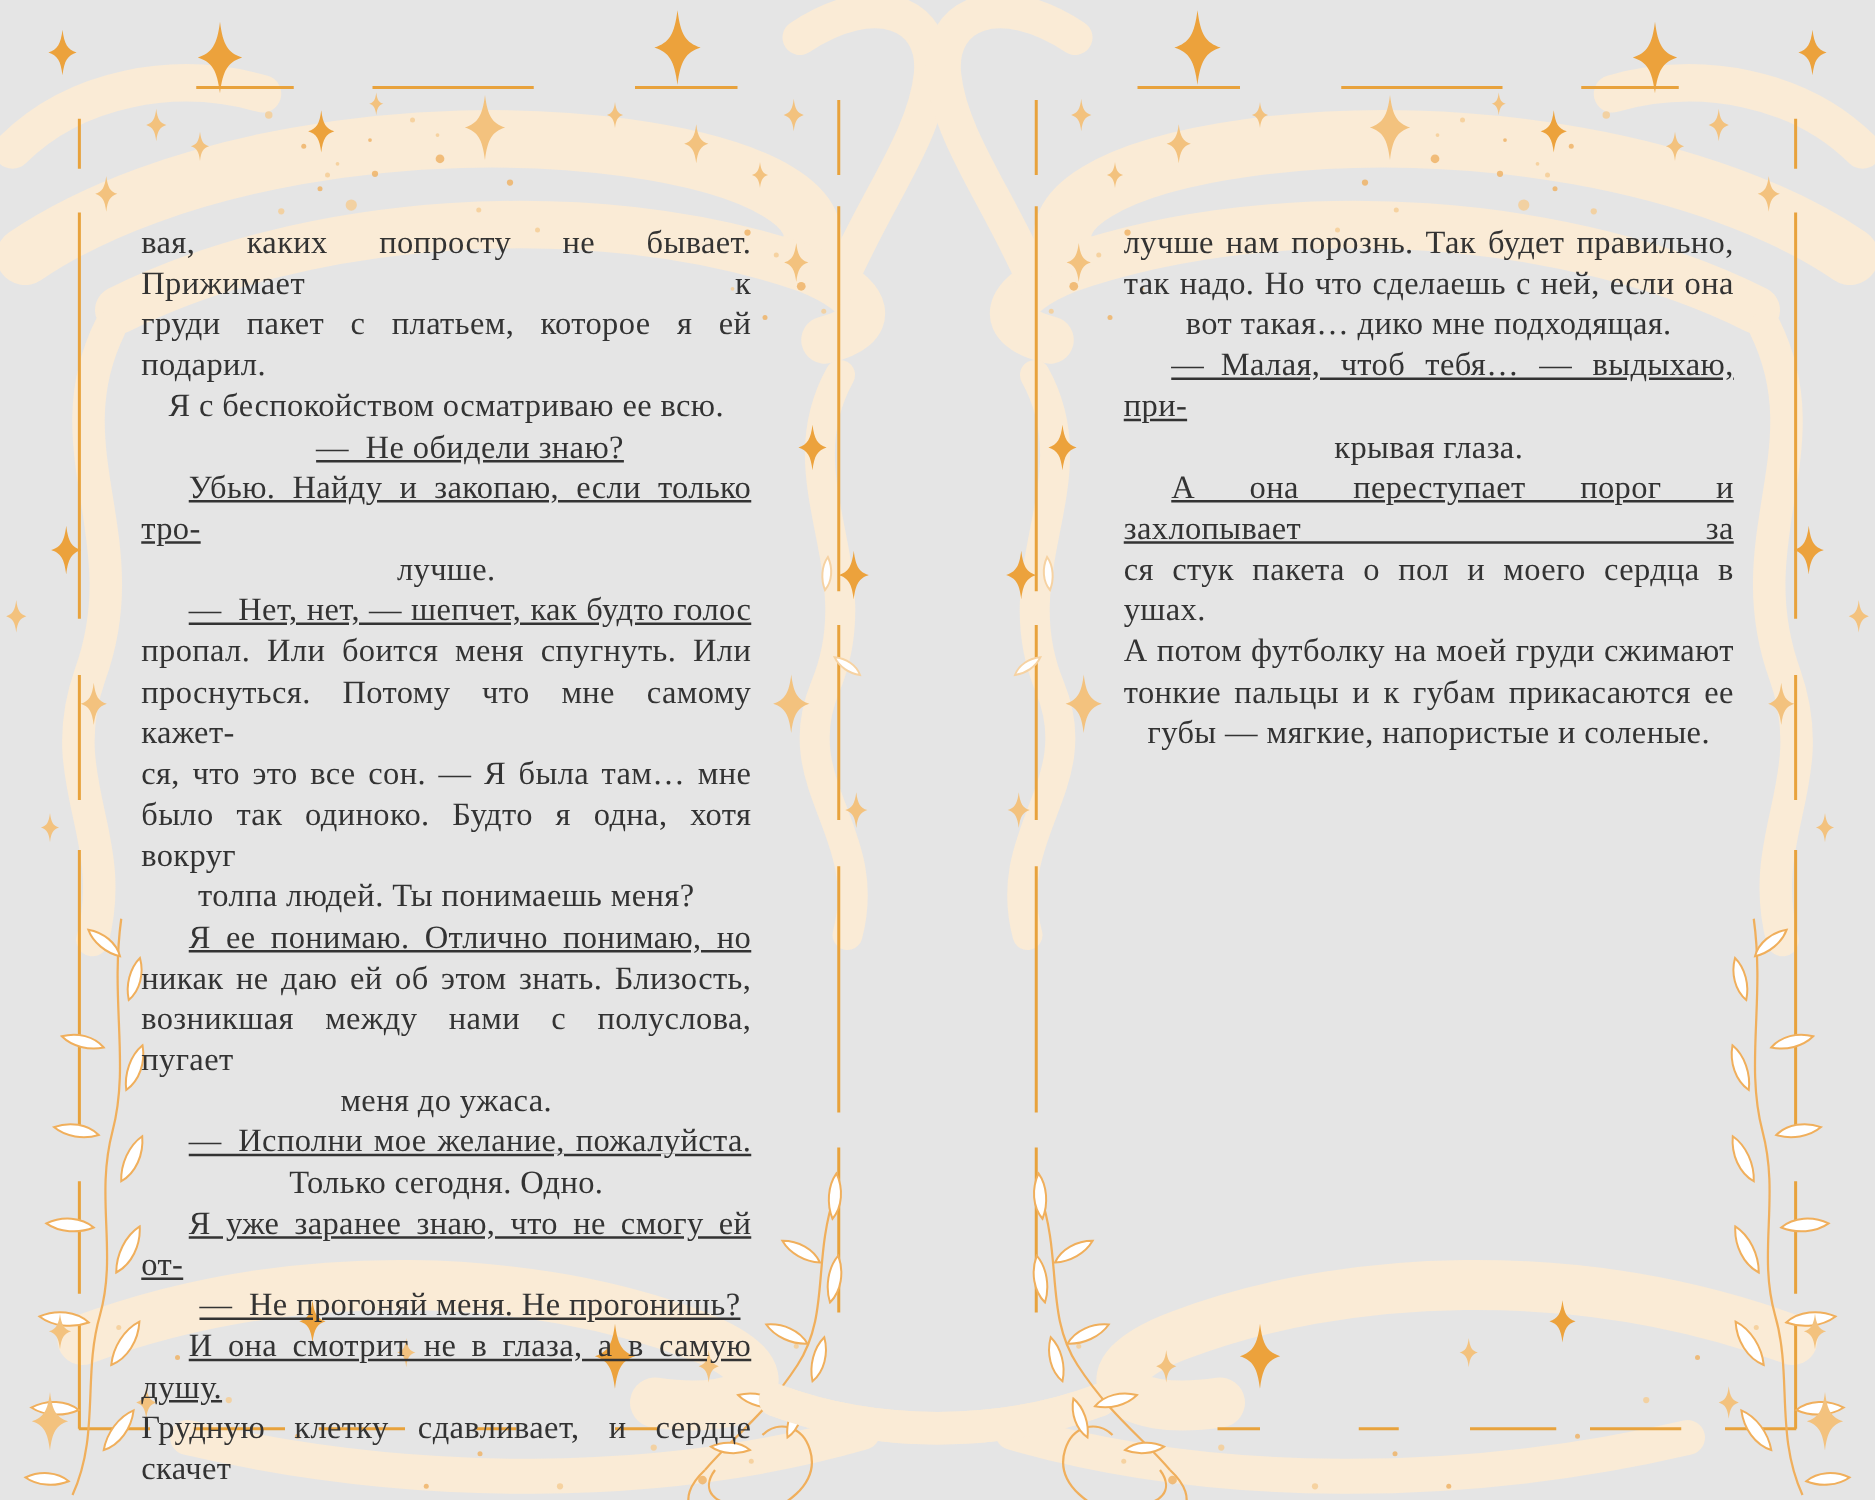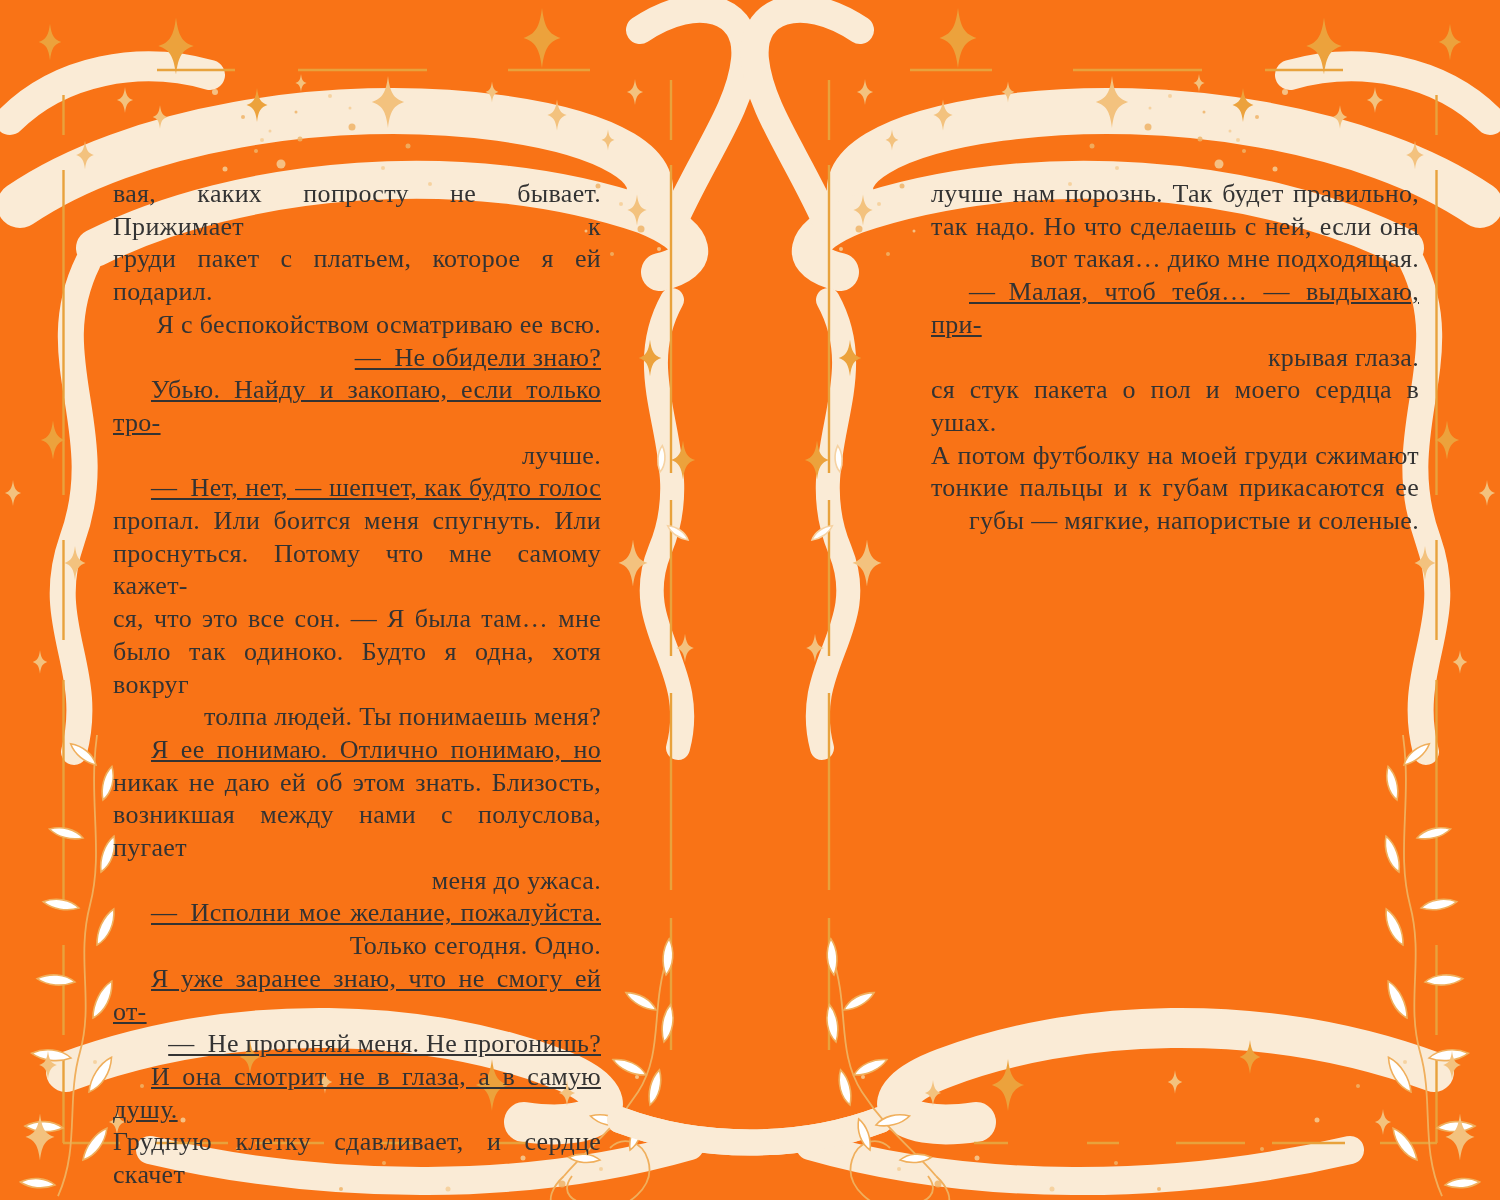--- a/index.html
+++ b/index.html
@@ -3,7 +3,7 @@
 <meta charset="utf-8">
 <style>
   html,body{margin:0;padding:0;background:#fff;}
-  .spread{position:relative;width:1500px;height:1200px;background:#f97316;overflow:hidden;
+  .spread{position:relative;width:1500px;height:1200px;background:#e5e5e5;overflow:hidden;
           font-family:"Liberation Serif", serif;}
   #decor{position:absolute;left:0;top:0;}
   .text-col{position:absolute;top:178px;width:488px;color:#333;

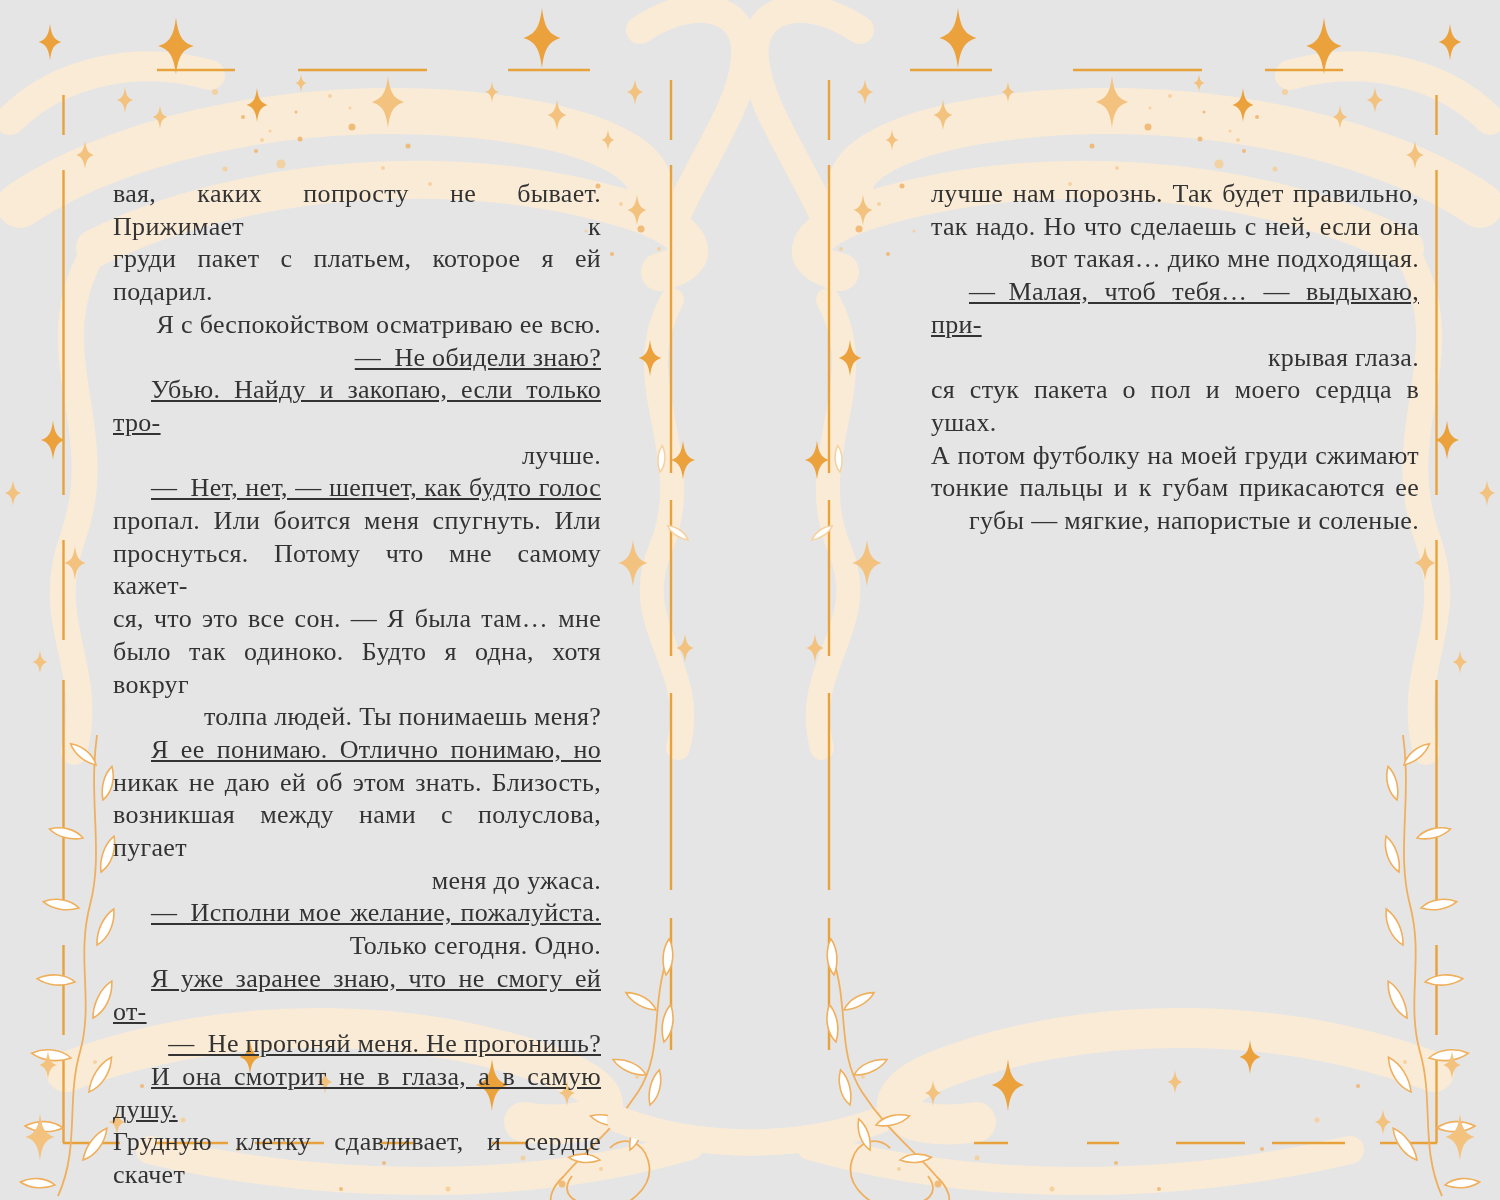--- a/index.html
+++ b/index.html
@@ -9,7 +9,7 @@
   .text-col{position:absolute;top:178px;width:488px;color:#333;
             font-size:26px;line-height:32.7px;letter-spacing:0.3px;}
   .col-left{left:113px;}
-  .col-right{left:899px;margin-left:32px;}
+  .col-right{left:899px;}
   .line{text-align:right;}
   .line.just{text-align:justify;text-align-last:justify;}
   .line.ind{text-indent:38px;text-decoration:underline;}

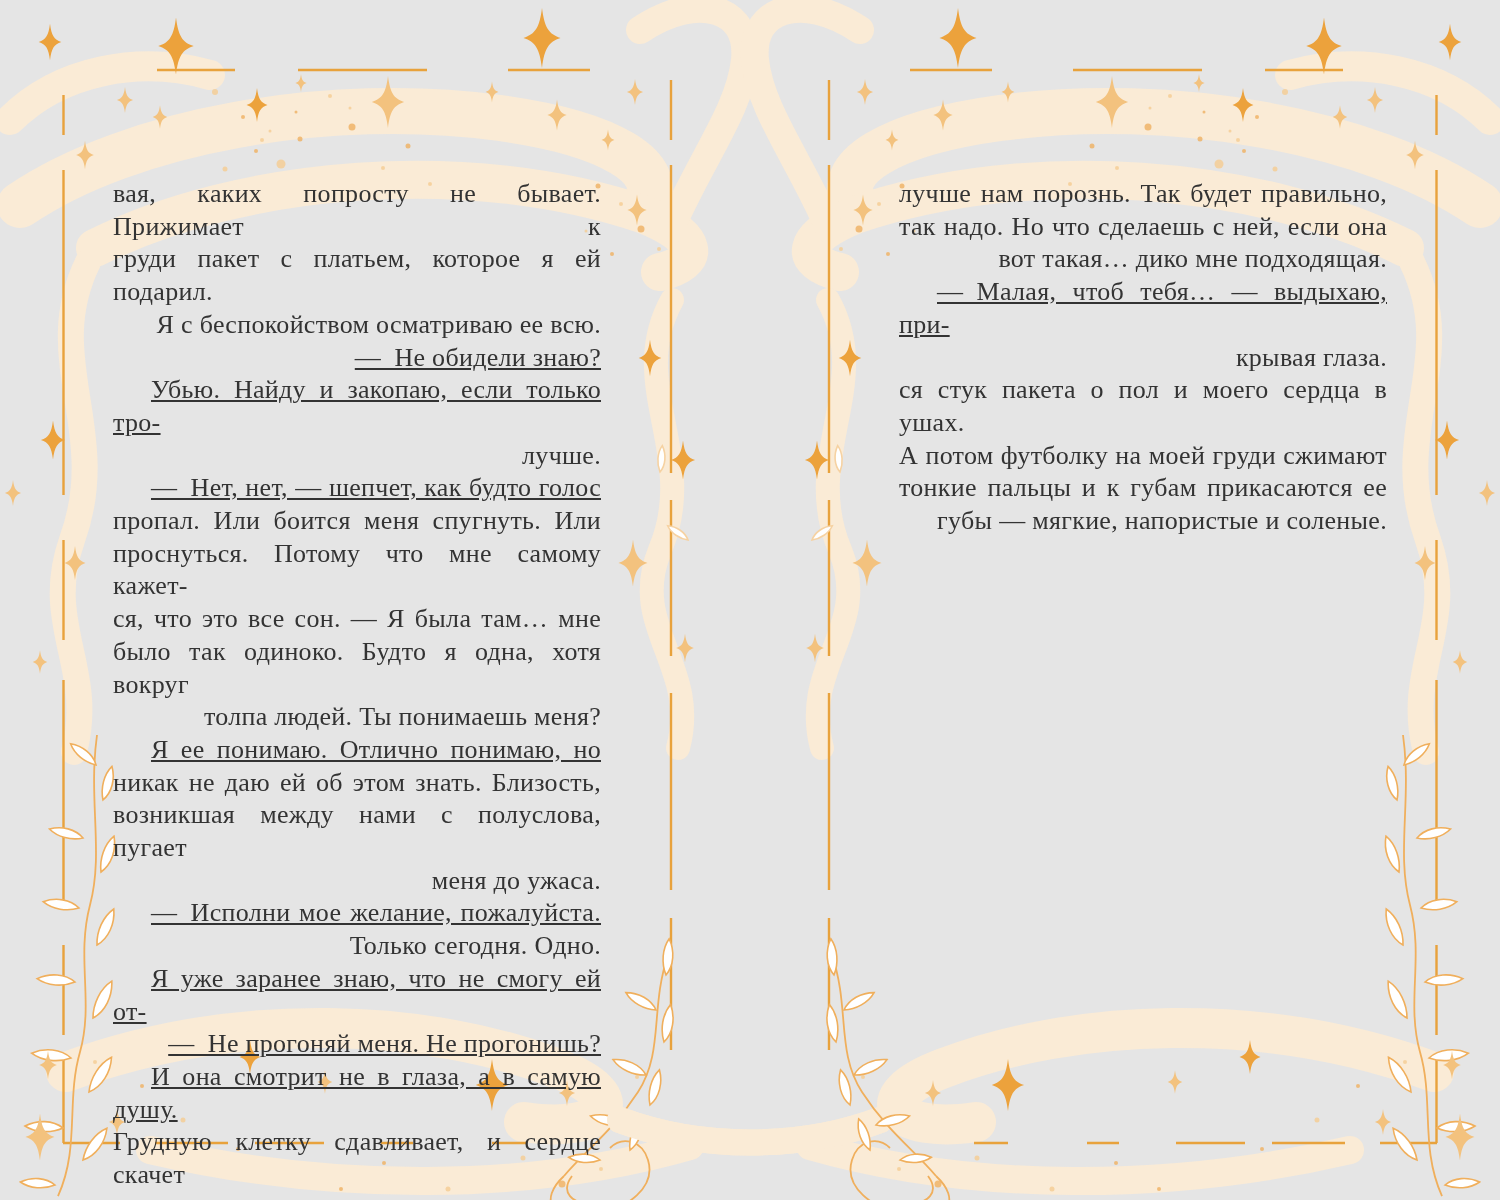--- a/index.html
+++ b/index.html
@@ -10,7 +10,7 @@
             font-size:26px;line-height:32.7px;letter-spacing:0.3px;}
   .col-left{left:113px;}
   .col-right{left:899px;}
-  .line{text-align:right;}
+  .line{text-align:center;}
   .line.just{text-align:justify;text-align-last:justify;}
   .line.ind{text-indent:38px;text-decoration:underline;}
 </style>

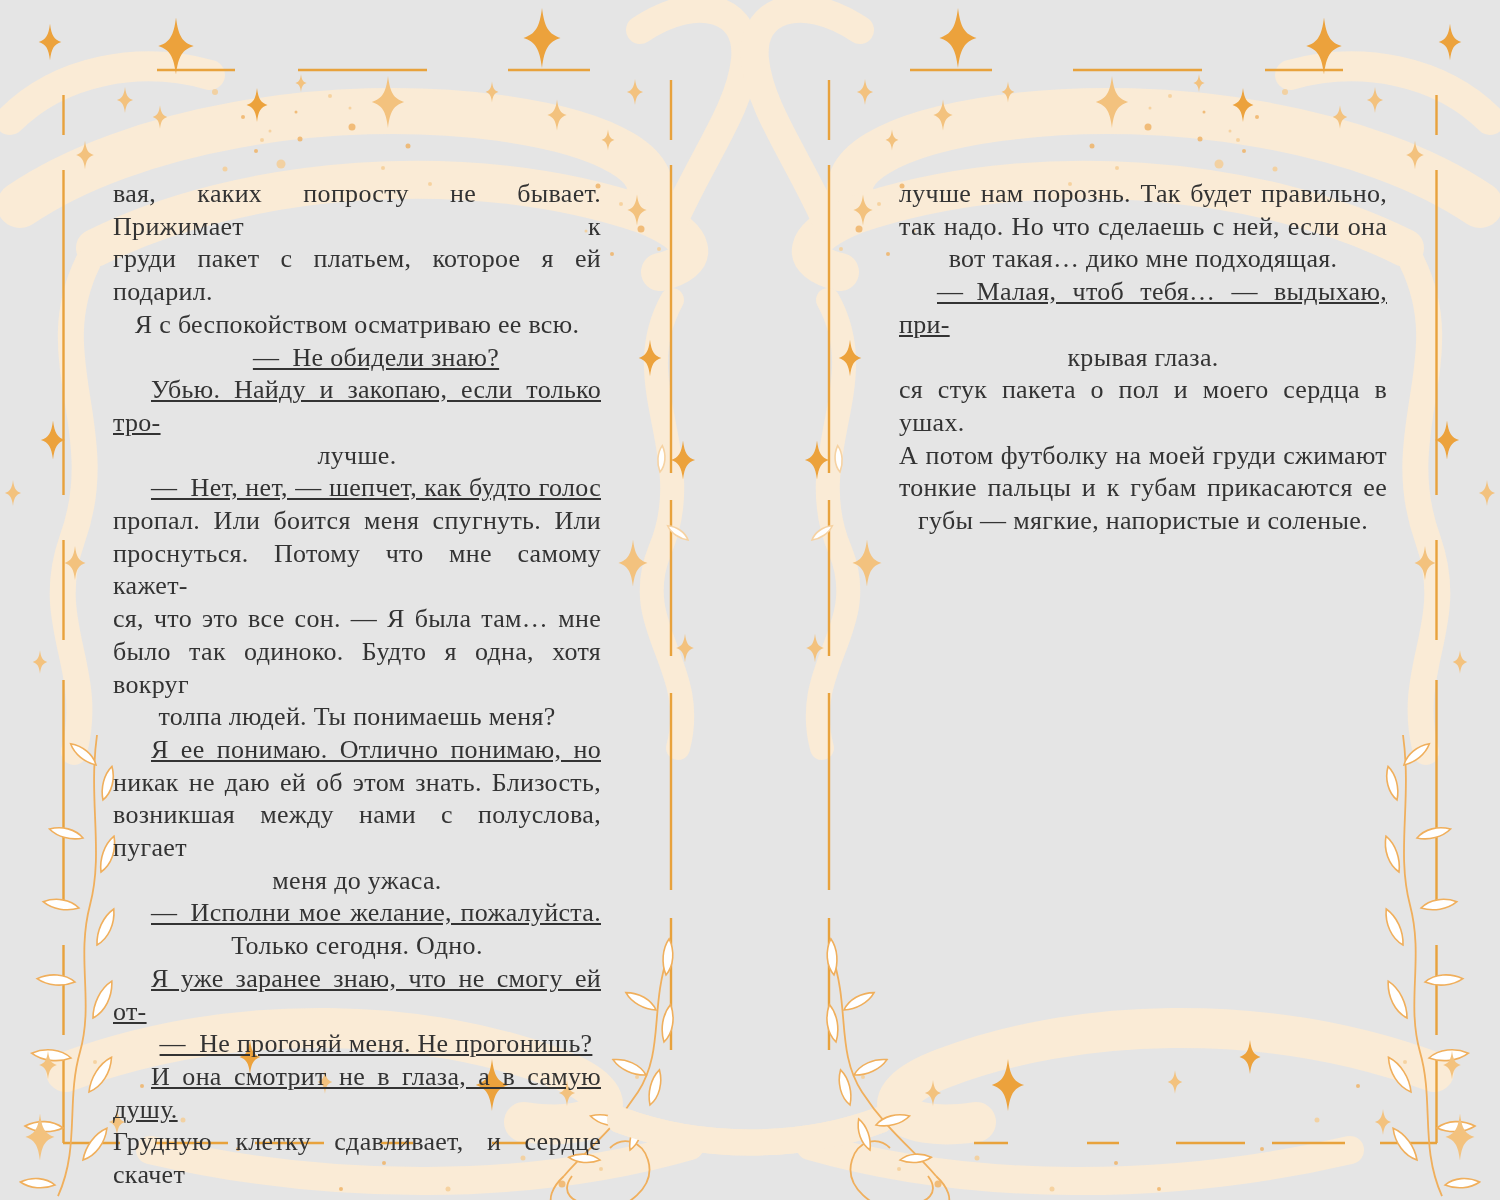--- a/index.html
+++ b/index.html
@@ -183,6 +183,7 @@
       <div class="line">вот такая… дико мне подходящая.</div>
       <div class="line just ind">— Малая, чтоб тебя… — выдыхаю, при-</div>
       <div class="line">крывая глаза.</div>
+      <div class="line just ind">А она переступает порог и захлопывает за</div>
       <div class="line just">ся стук пакета о пол и моего сердца в ушах.</div>
       <div class="line just">А потом футболку на моей груди сжимают</div>
       <div class="line just">тонкие пальцы и к губам прикасаются ее</div>

